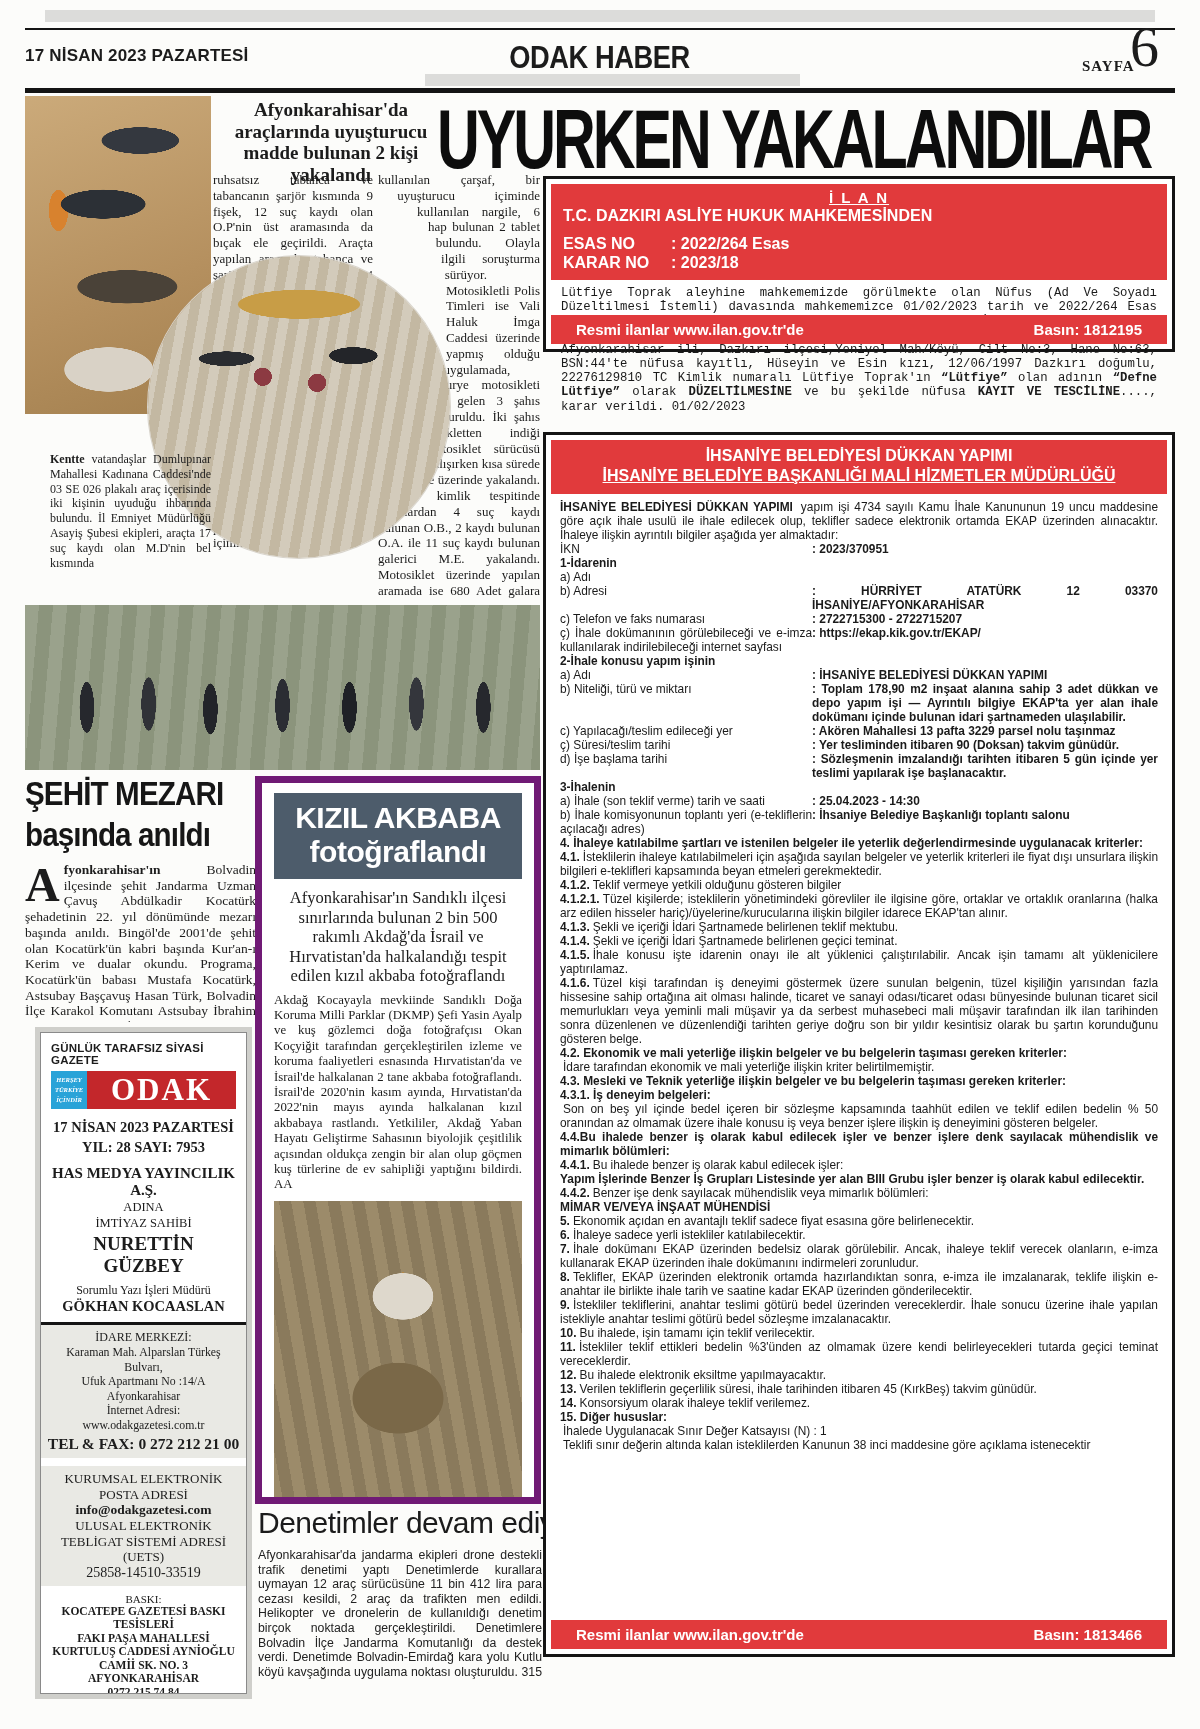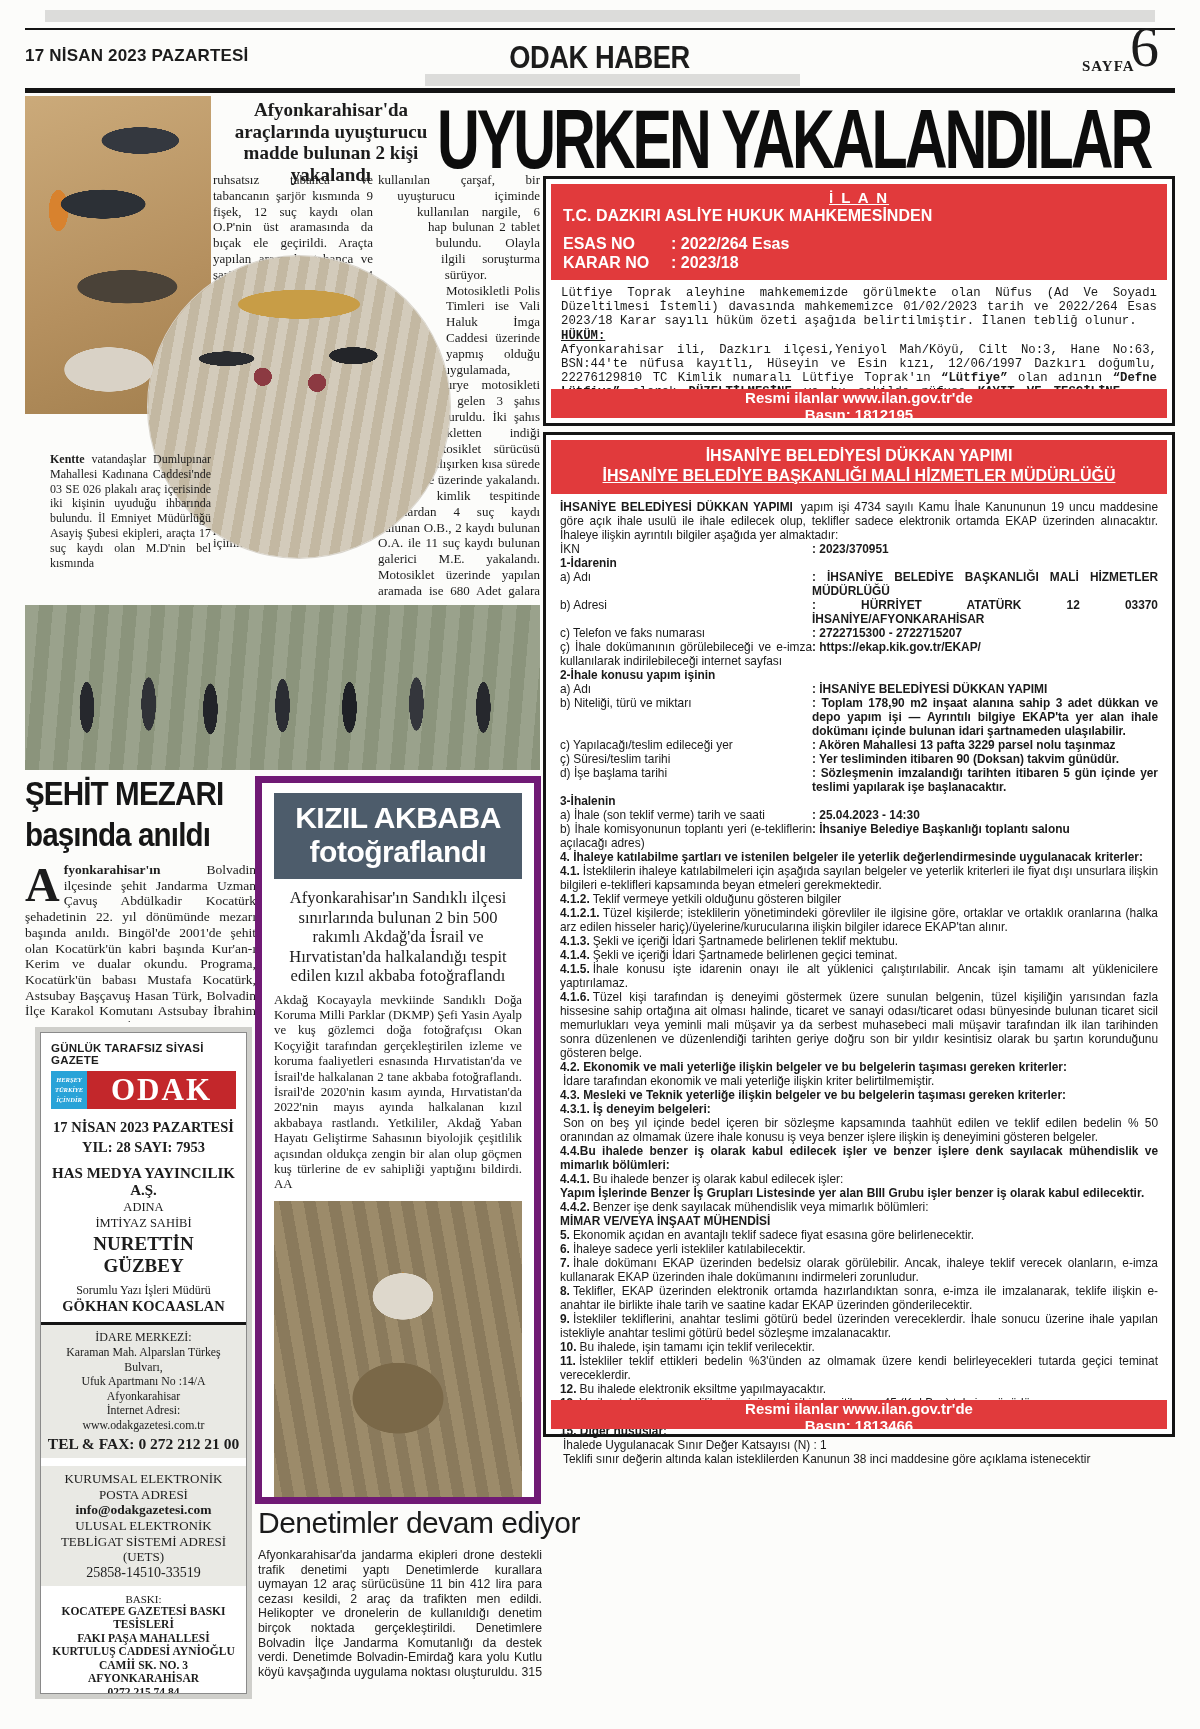--- a/index.html
+++ b/index.html
@@ -121,7 +121,7 @@
 
   
   .notice{background:#fff;border:3px solid #141414;box-sizing:border-box;padding:5px 5px 40px;}
-  .n1{left:543px;top:176px;width:632px;height:250px;}
+  .n1{left:543px;top:176px;width:632px;height:176px;}
   .n2{left:543px;top:432px;width:632px;height:1005px;}
   .nred{background:var(--ilan_red,#e13a3c);color:#fff;font-family:"Liberation Sans",sans-serif;}
   .n1 .nred{padding:5px 12px 8px;}

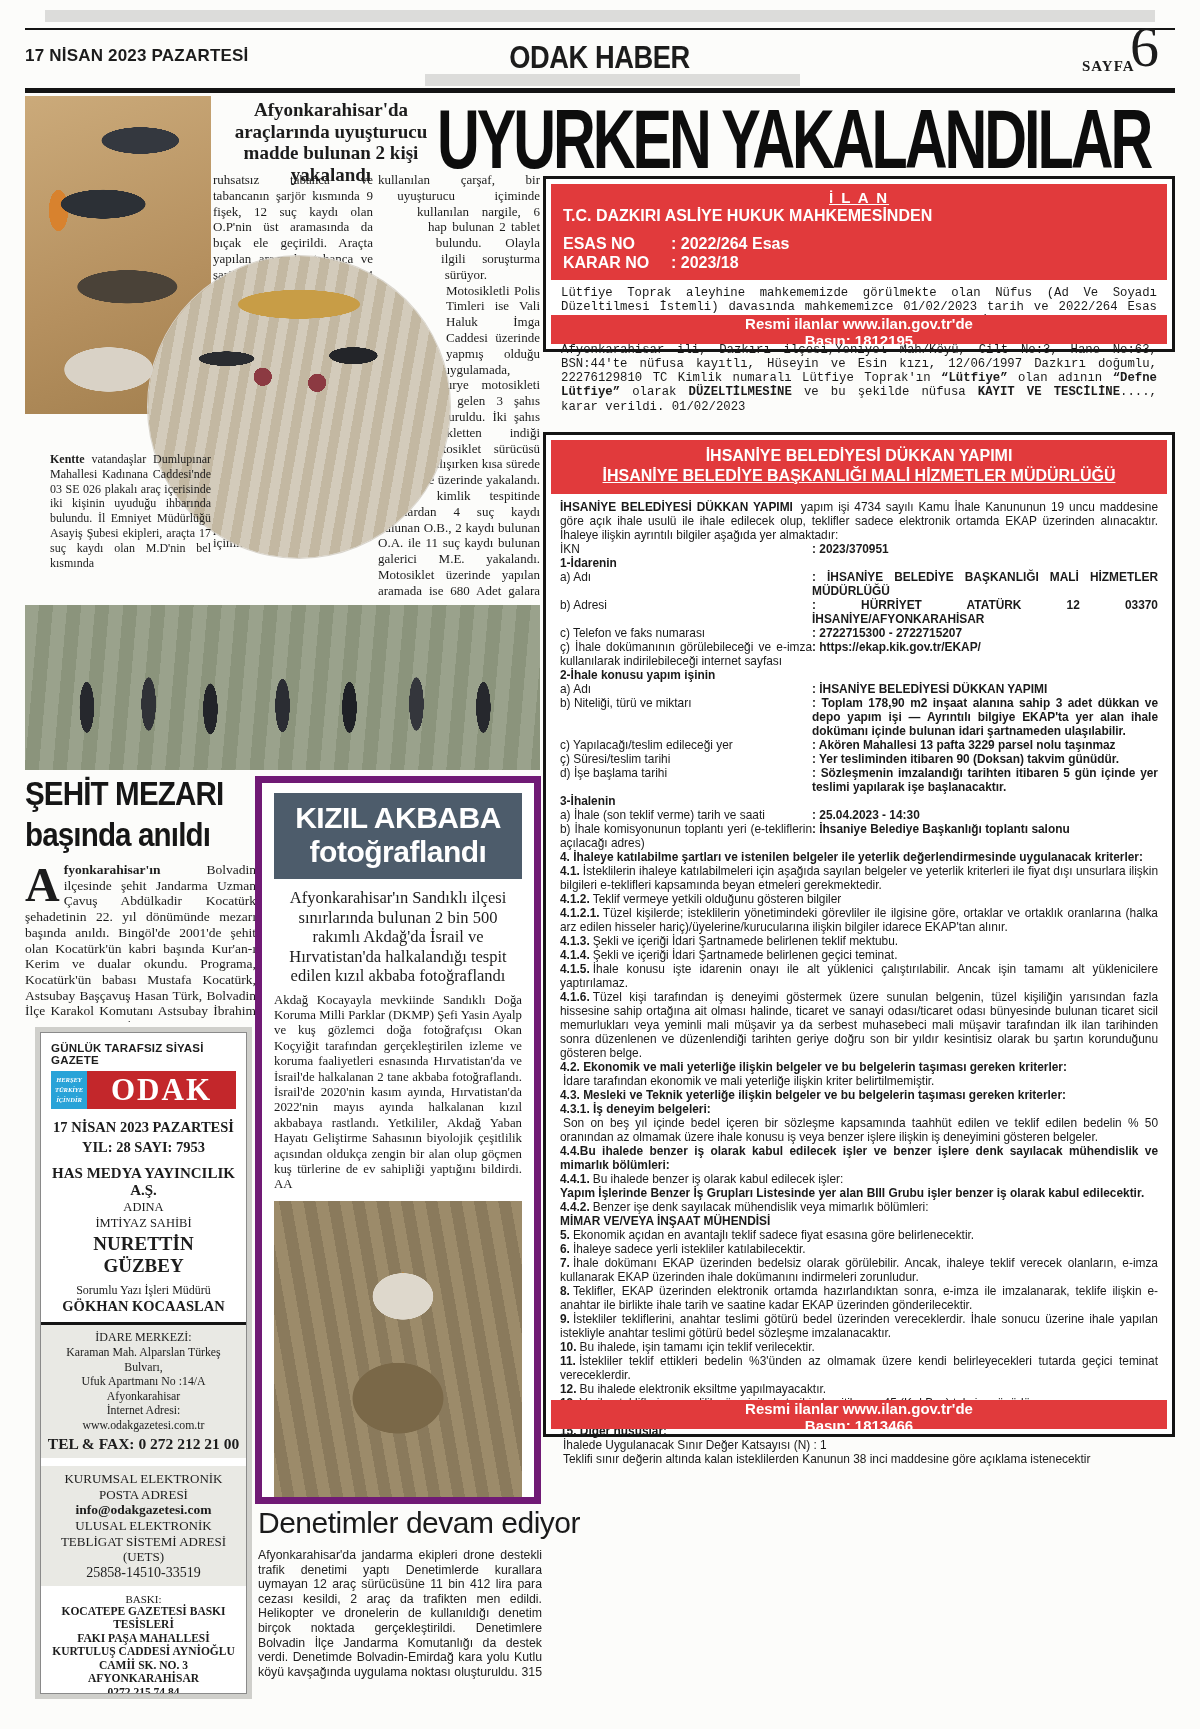--- a/index.html
+++ b/index.html
@@ -134,7 +134,7 @@
   .hukum-label{font-weight:bold;text-decoration:underline;}
   .nfoot{position:absolute;left:5px;right:5px;bottom:5px;height:29px;background:var(--ilan_red,#e13a3c);
       color:#fff;font:bold 15px "Liberation Sans",sans-serif;display:flex;justify-content:space-between;
-      align-items:center;padding:0 25px;flex-direction:column;}
+      align-items:center;padding:0 25px;}
   .n2 .nred{padding:7px 10px 9px;}
   .n2t1{text-align:center;font-weight:bold;font-size:16px;}
   .n2t2{text-align:center;font-weight:bold;font-size:16px;text-decoration:underline;margin-top:2px;}

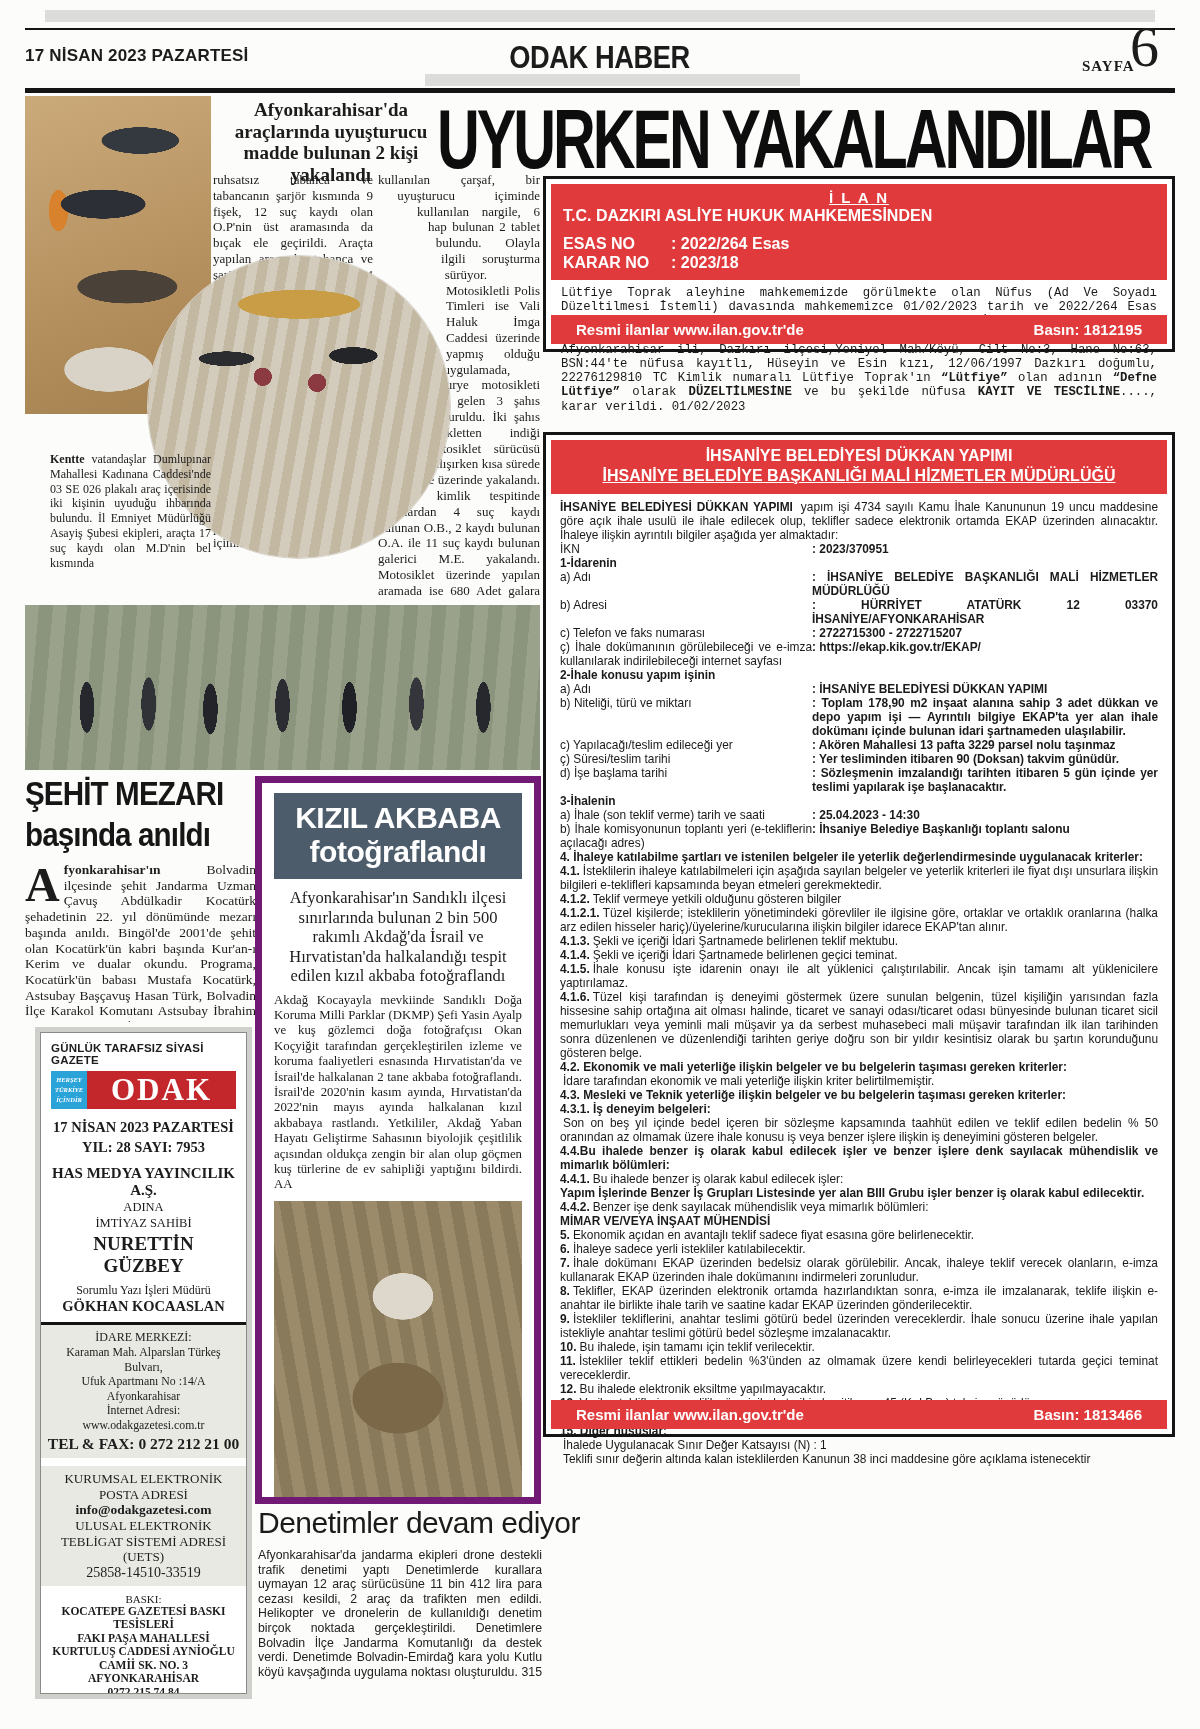--- a/index.html
+++ b/index.html
@@ -122,7 +122,7 @@
   
   .notice{background:#fff;border:3px solid #141414;box-sizing:border-box;padding:5px 5px 40px;}
   .n1{left:543px;top:176px;width:632px;height:176px;}
-  .n2{left:543px;top:432px;width:632px;height:1005px;}
+  .n2{left:543px;top:432px;width:632px;height:1225px;}
   .nred{background:var(--ilan_red,#e13a3c);color:#fff;font-family:"Liberation Sans",sans-serif;}
   .n1 .nred{padding:5px 12px 8px;}
   .nt1{text-align:center;font-weight:bold;font-size:15px;text-decoration:underline;letter-spacing:2px;}

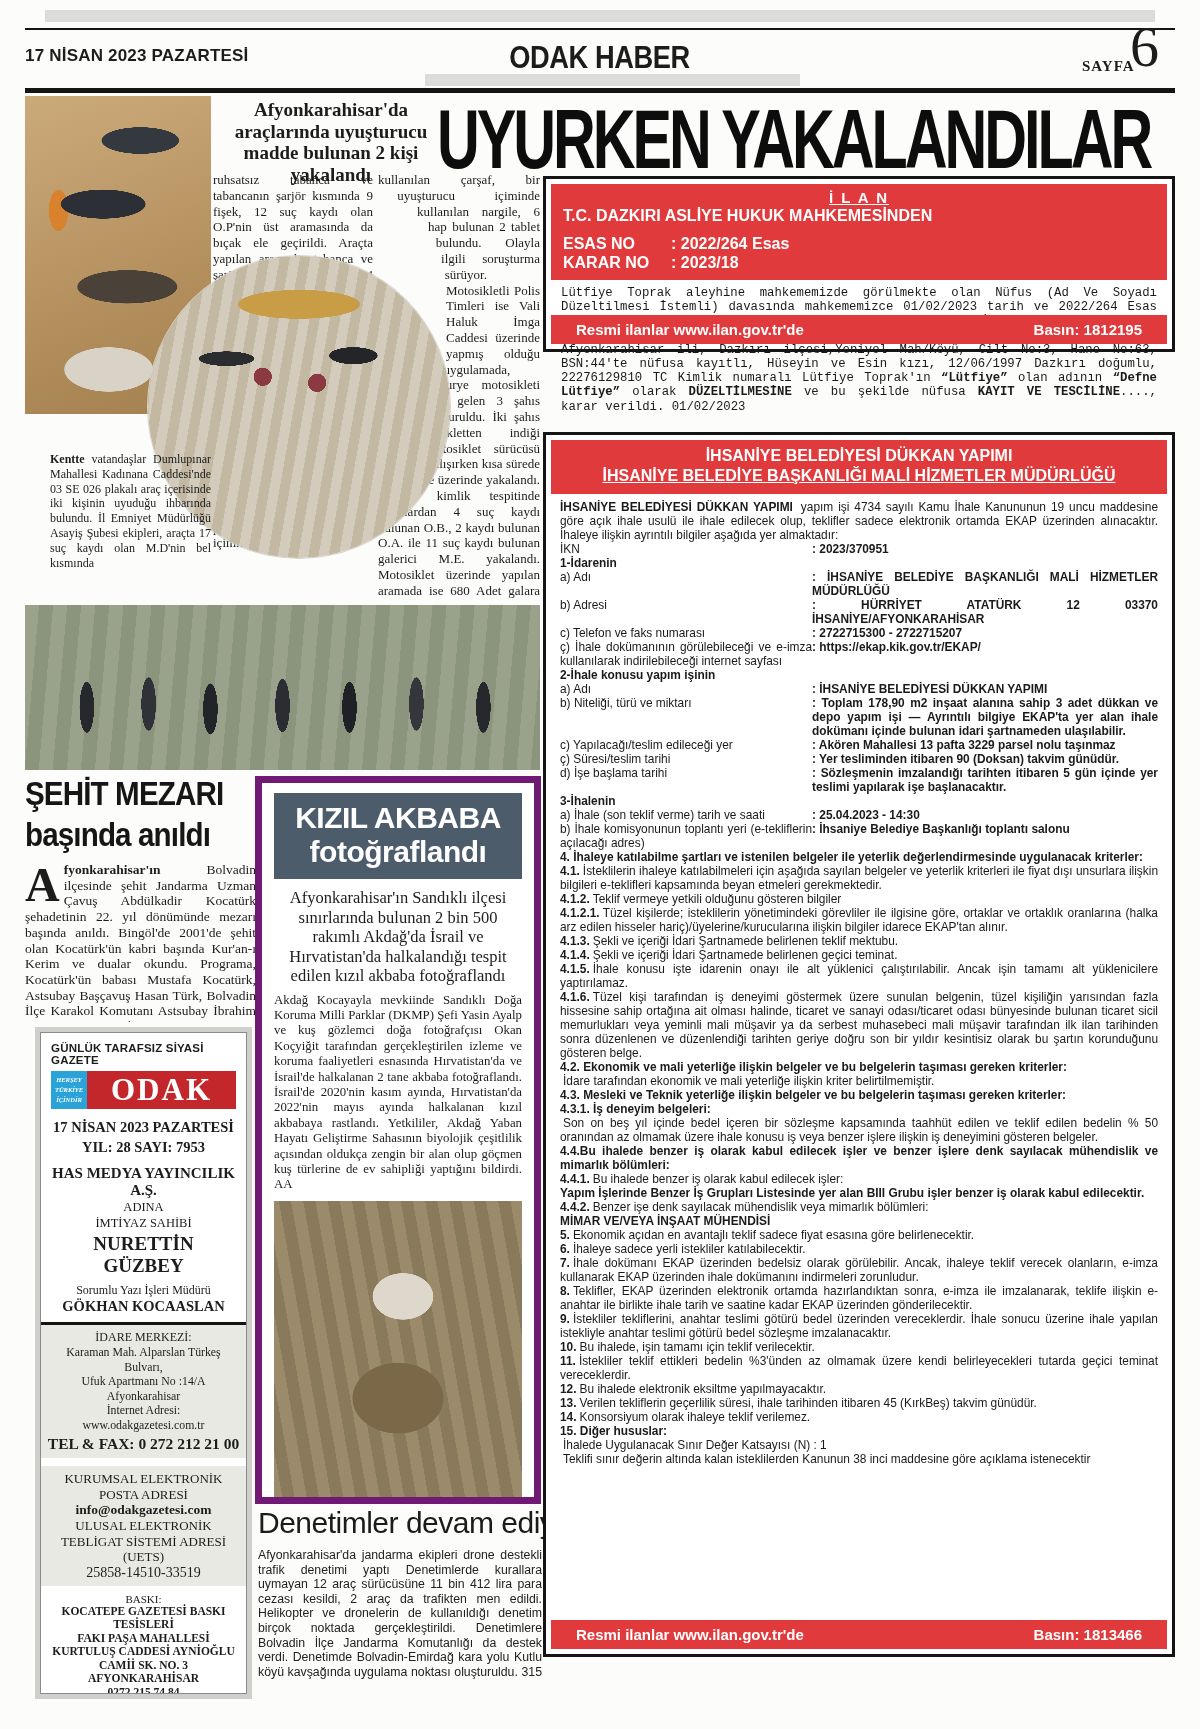--- a/index.html
+++ b/index.html
@@ -293,7 +293,6 @@
 
           <div class="kvrow">
             <span class="kvk">a) Adı</span>
-            <span class="kvv">: İHSANİYE BELEDİYE BAŞKANLIĞI MALİ HİZMETLER MÜDÜRLÜĞÜ</span>
           </div>
 
           <div class="kvrow">

